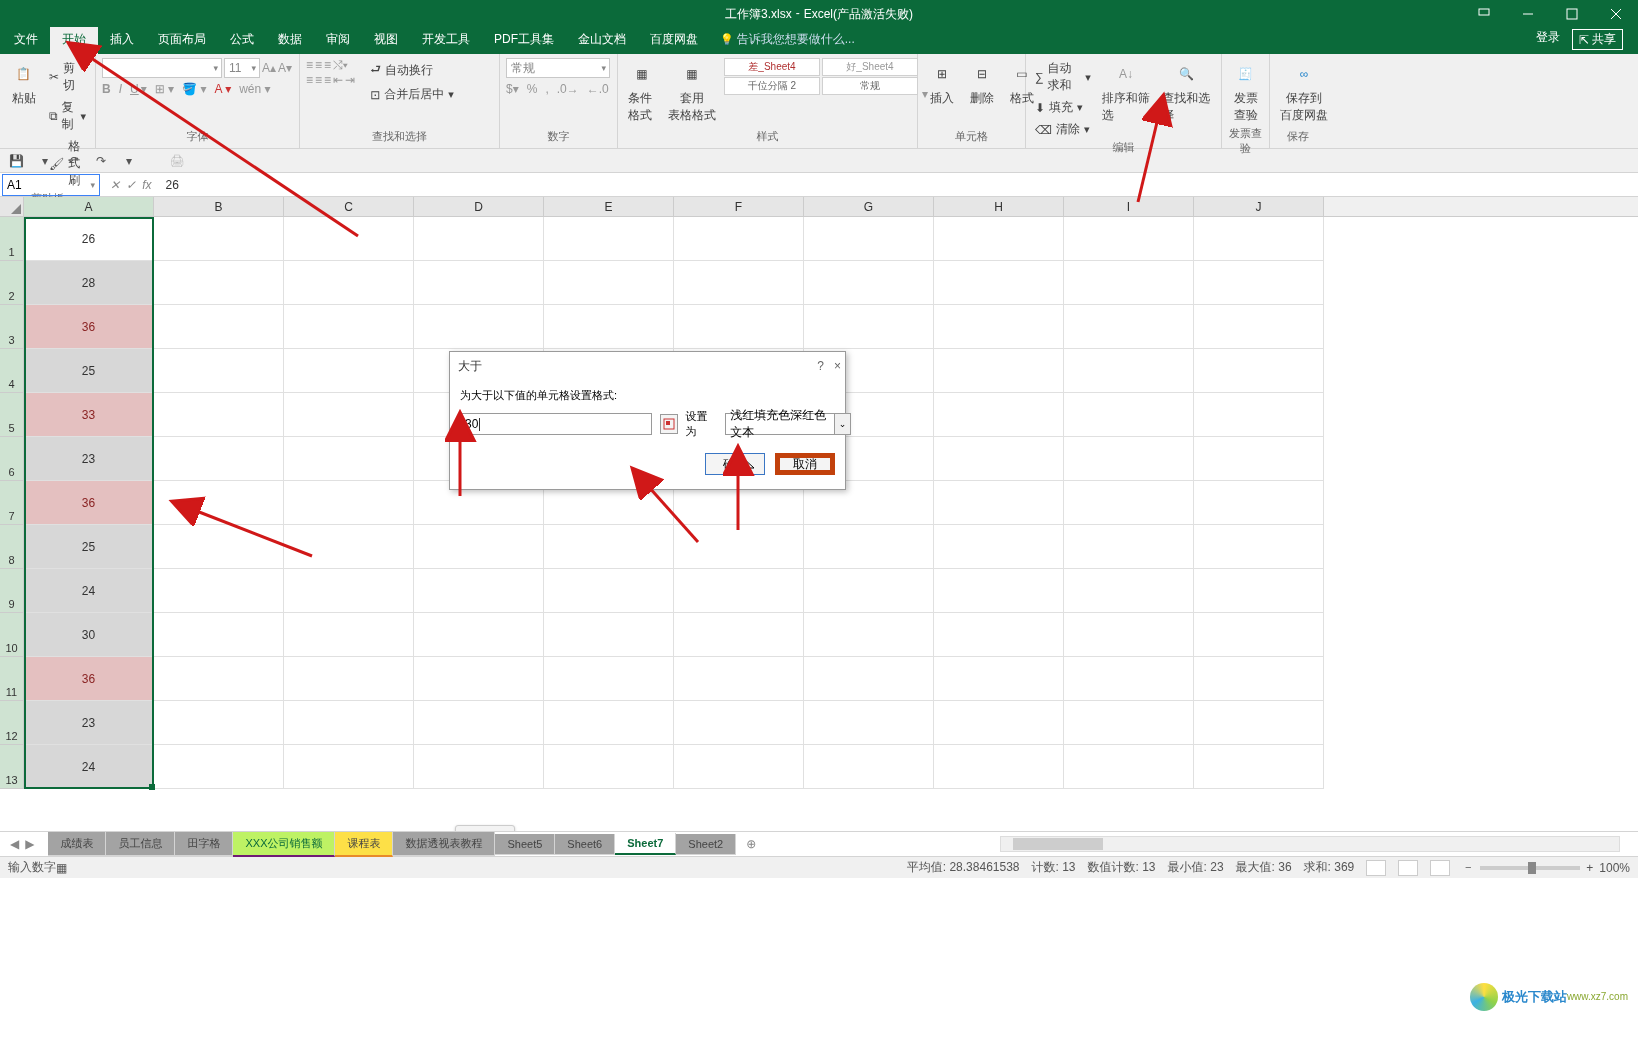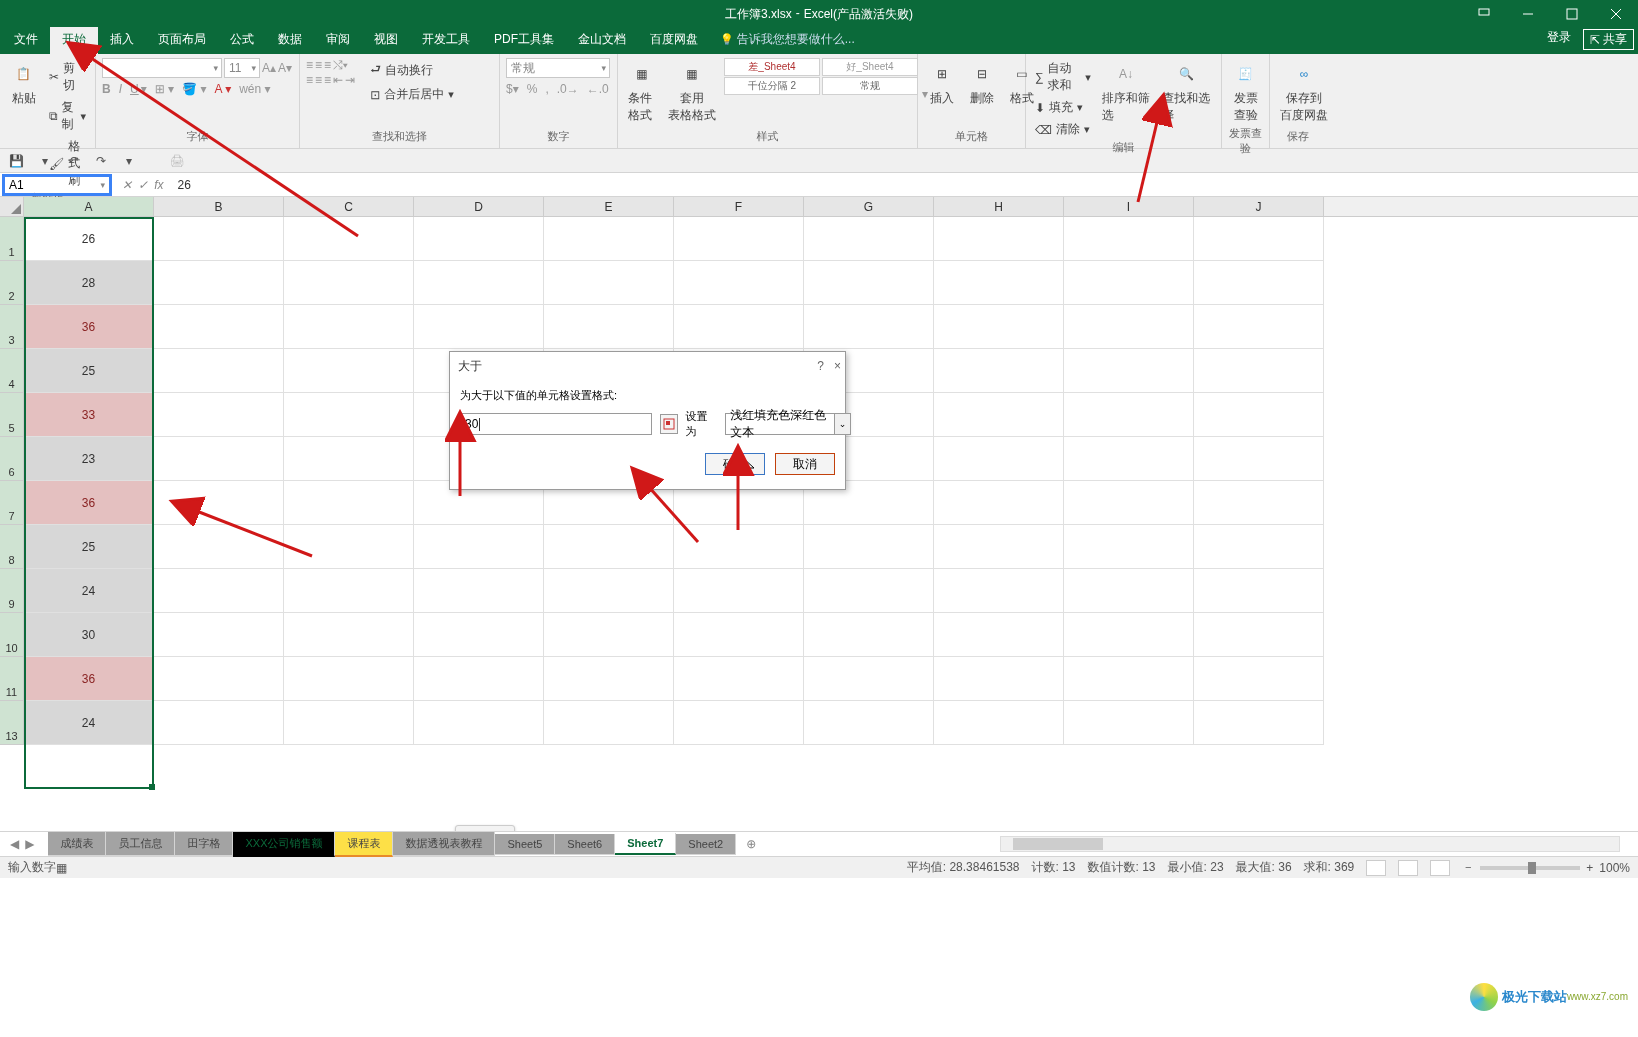--- a/index.html
+++ b/index.html
@@ -15,7 +15,7 @@
 .menutab.file{background:#0b6a3a;color:#fff}
 .menutab.active{background:#f0f0f0;color:#0b6a3a}
 .menubar .tell{color:#cde;padding:4px 10px 6px;font-size:11px}
-.menubar .rightside{position:absolute;right:4px;bottom:4px;display:flex;gap:12px;color:#fff}
+.menubar .rightside{position:absolute;right:15px;bottom:4px;display:flex;gap:12px;color:#fff}
 .rightside .share{border:1px solid #fff;padding:1px 6px;display:flex;align-items:center;gap:3px}
 .ribbon{height:95px;background:#f0f0f0;border-bottom:1px solid #d4d4d4;display:flex}
 .rgroup{border-right:1px solid #d4d4d4;padding:2px 6px;display:flex;flex-direction:column;justify-content:space-between}

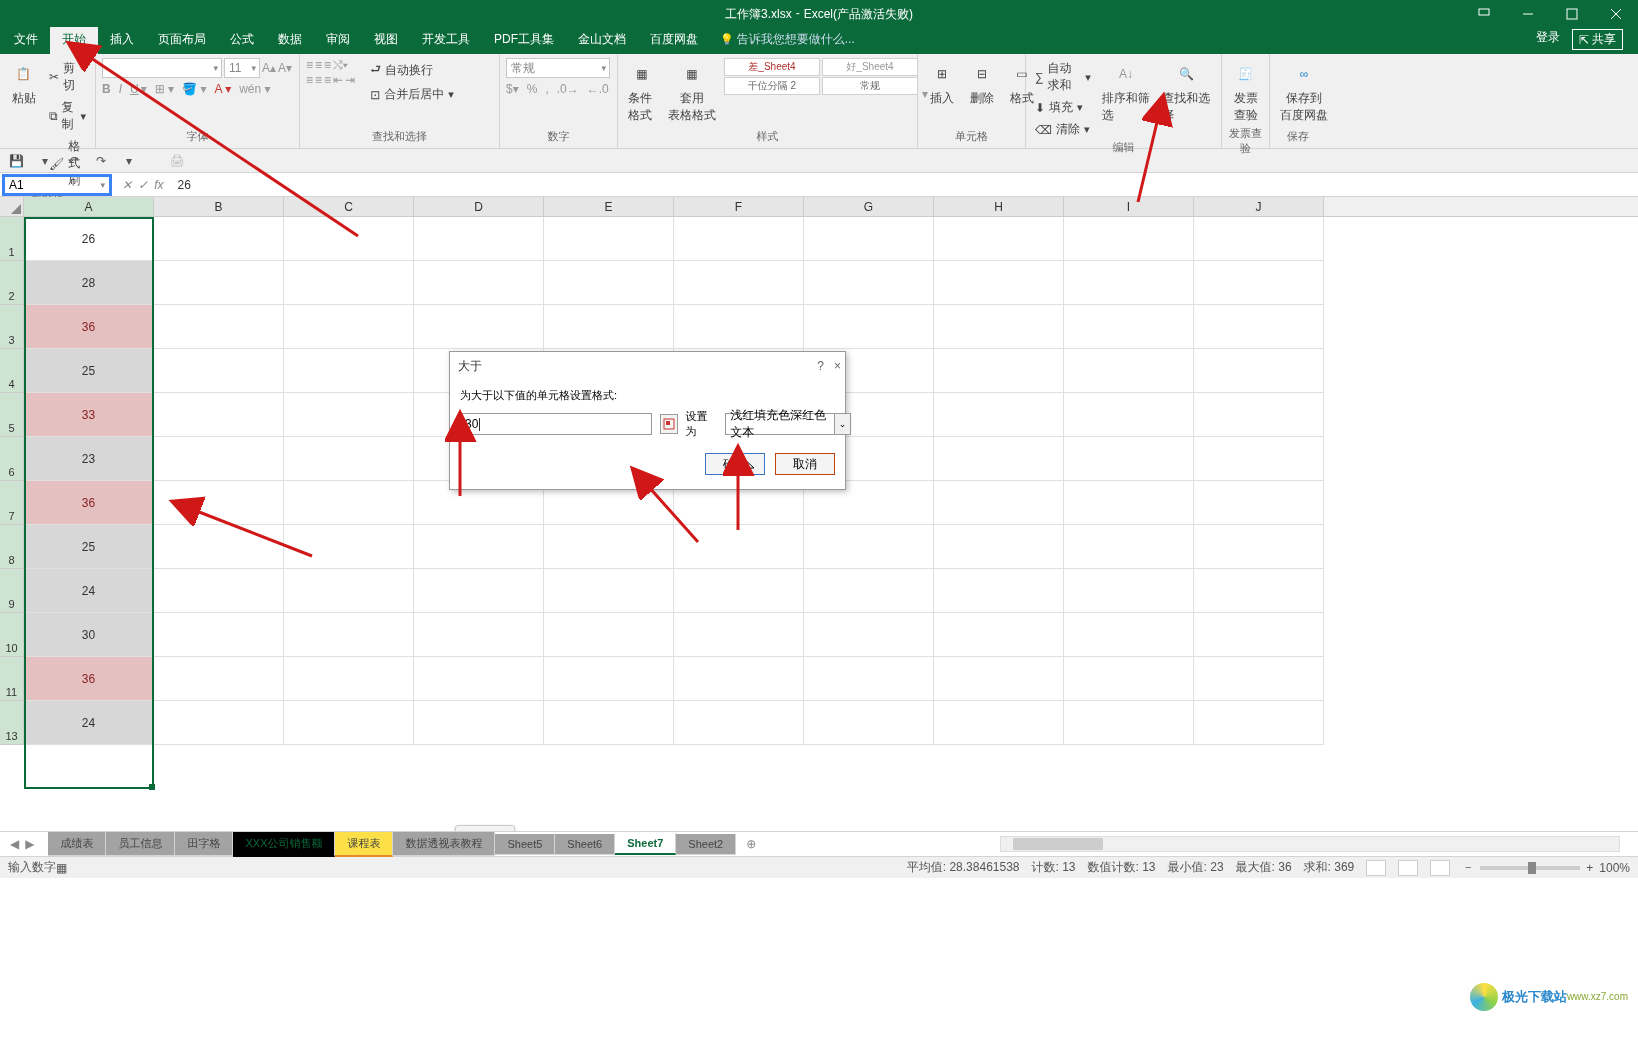--- a/index.html
+++ b/index.html
@@ -35,7 +35,7 @@
 .qat{height:24px;background:#f0f0f0;border-bottom:1px solid #d4d4d4;display:flex;align-items:center;gap:10px;padding:0 8px}
 .qat .qbtn{width:18px;height:18px;display:flex;align-items:center;justify-content:center;color:#555}
 .formulabar{height:24px;background:#fff;border-bottom:1px solid #d4d4d4;display:flex;align-items:center}
-.namebox{width:110px;height:22px;border:3px solid #3b82f6;margin:1px 2px;padding:0 4px;display:flex;align-items:center;justify-content:space-between;position:relative}
+.namebox{width:98px;height:22px;border:1px solid #3b82f6;margin:1px 2px;padding:0 4px;display:flex;align-items:center;justify-content:space-between;position:relative}
 .namebox::after{content:"▾";color:#888;font-size:9px}
 .fxbtns{display:flex;gap:6px;padding:0 8px;color:#888;align-items:center}
 .fxbtns span{font-style:italic}

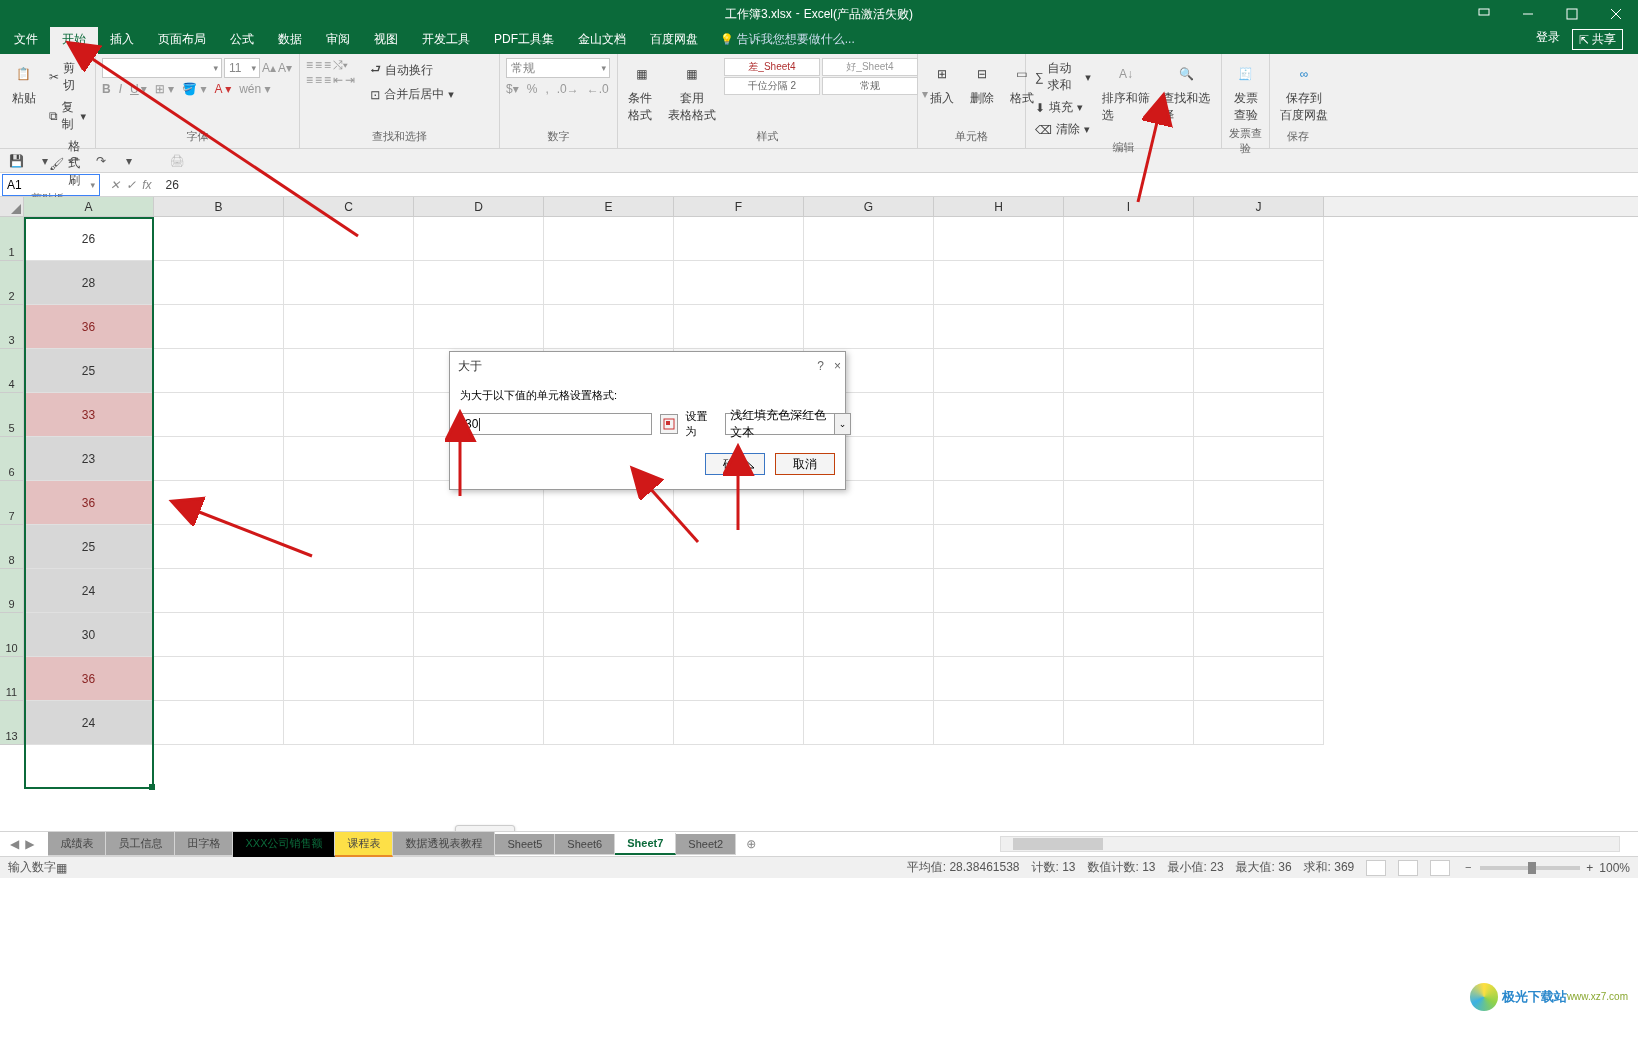--- a/index.html
+++ b/index.html
@@ -82,7 +82,7 @@
 .dlgcombo{border:1px solid #9a9a9a;height:22px;width:114px;display:flex;align-items:center;padding:0 4px;position:relative;font-size:11px}
 .dlgcombo .arrow{position:absolute;right:-17px;top:-1px;width:17px;height:22px;border:1px solid #9a9a9a;background:#f0f0f0;display:flex;align-items:center;justify-content:center;font-size:9px}
 .dlgbtns{display:flex;justify-content:flex-end;gap:10px;margin-top:14px}
-.dbtn{border:1px solid #c2410c;width:60px;height:22px;display:flex;align-items:center;justify-content:center;background:#f4f4f4}
+.dbtn{border:5px solid #c2410c;width:60px;height:22px;display:flex;align-items:center;justify-content:center;background:#f4f4f4}
 .dbtn.primary{border:1px solid #3a76c4}
 .cursor{position:absolute;left:743px;top:458px;pointer-events:none}
 .arrow-ann{position:absolute;pointer-events:none}

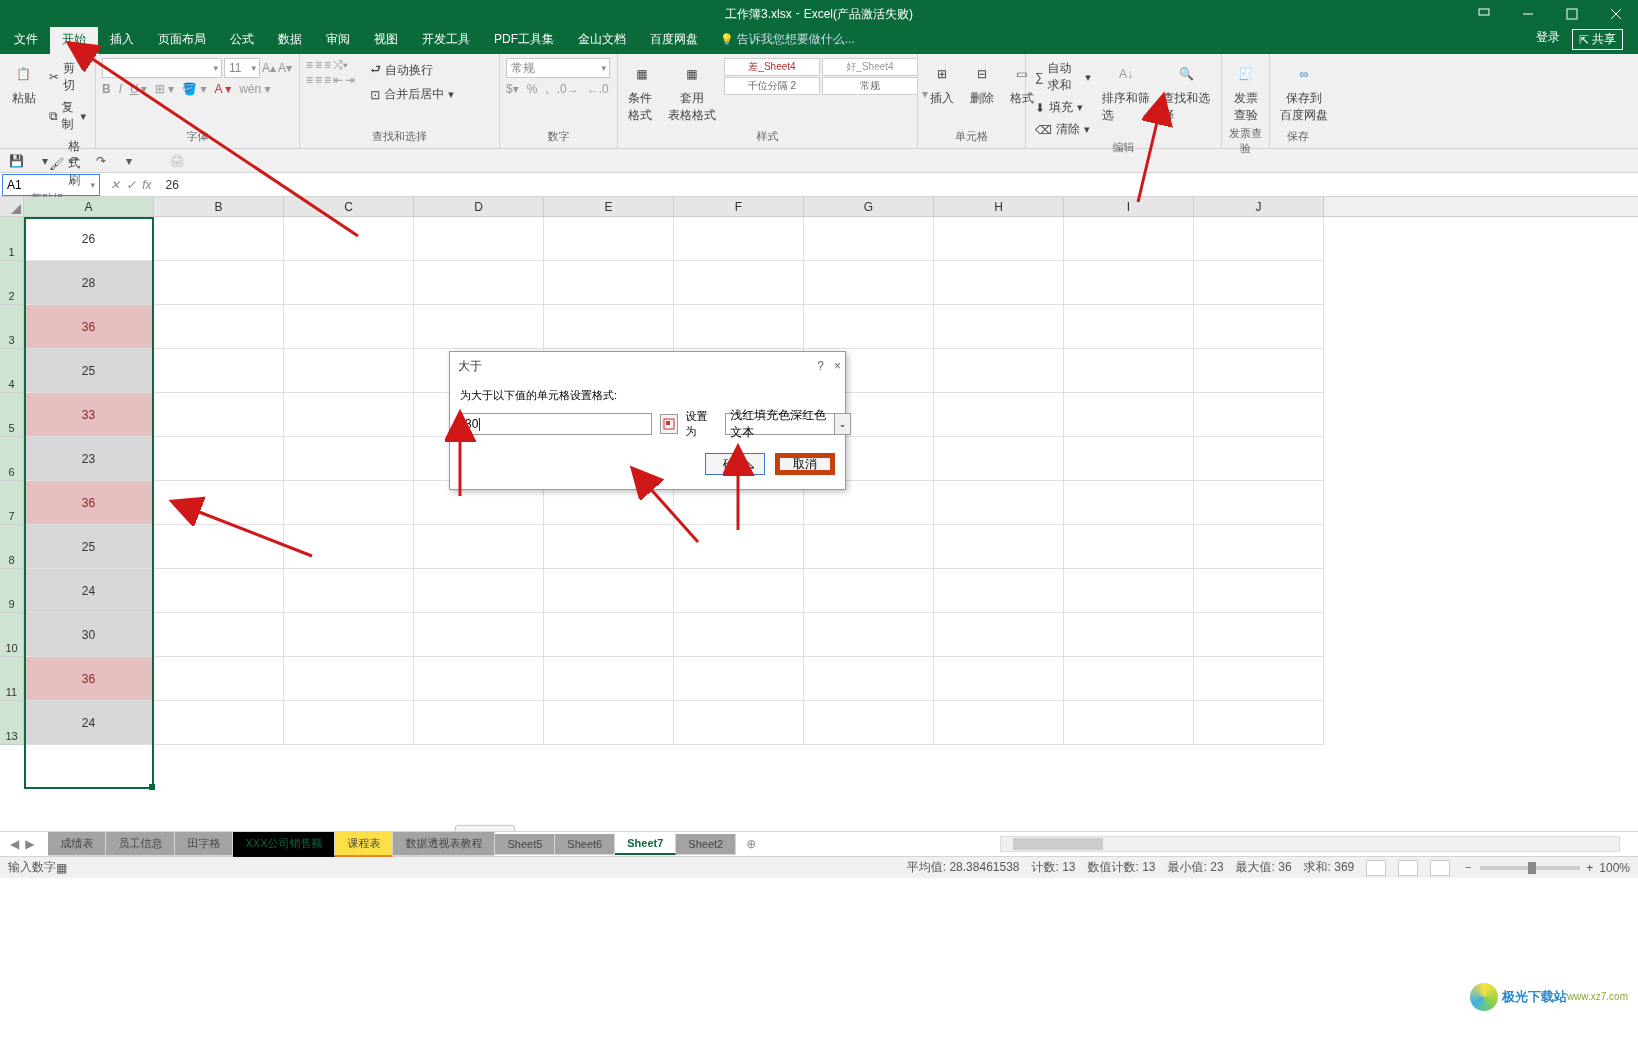--- a/index.html
+++ b/index.html
@@ -496,6 +496,19 @@
         <div class="td"></div>
       </div>
       <div class="tr">
+        <div class="rh">12</div>
+        <div class="td selcol">23</div>
+        <div class="td"></div>
+        <div class="td"></div>
+        <div class="td"></div>
+        <div class="td"></div>
+        <div class="td"></div>
+        <div class="td"></div>
+        <div class="td"></div>
+        <div class="td"></div>
+        <div class="td"></div>
+      </div>
+      <div class="tr">
         <div class="rh">13</div>
         <div class="td selcol">24</div>
         <div class="td"></div>

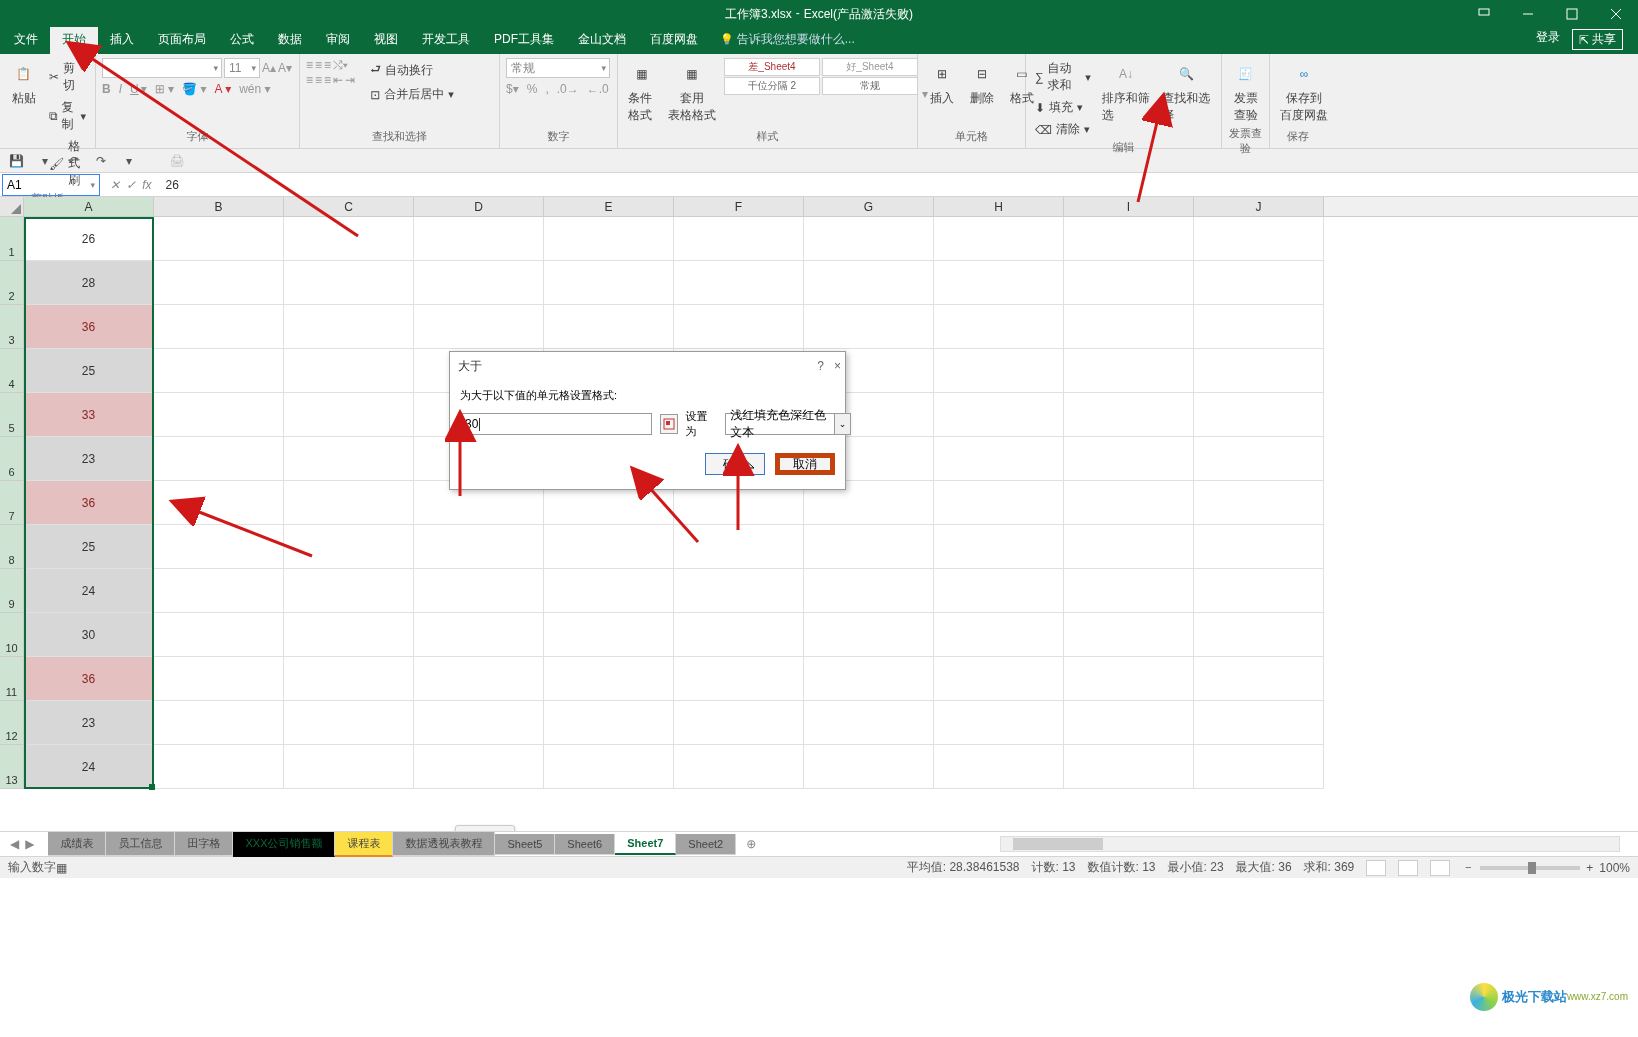--- a/index.html
+++ b/index.html
@@ -58,7 +58,7 @@
 .sheettabs{height:25px;background:#fff;border-top:1px solid #d4d4d4;display:flex;align-items:center;padding-left:10px;position:relative}
 .tabnav{display:flex;gap:6px;color:#888;padding-right:14px}
 .stab{padding:4px 12px;border-right:1px solid #d4d4d4;color:#444;background:#a3a3a3;font-size:11px;border-bottom:1px solid #d4d4d4}
-.stab.hl1{background:#000000;border-bottom:2px solid #000000;color:#0b6a3a}
+.stab.hl1{background:#bef264;border-bottom:2px solid #701a75;color:#0b6a3a}
 .stab.hl2{background:#fde047;border-bottom:2px solid #e88a2a}
 .stab.active{background:#fff;border-bottom:2px solid #0b6a3a;color:#0b6a3a;font-weight:bold}
 .addsheet{padding:4px 10px;color:#888}

